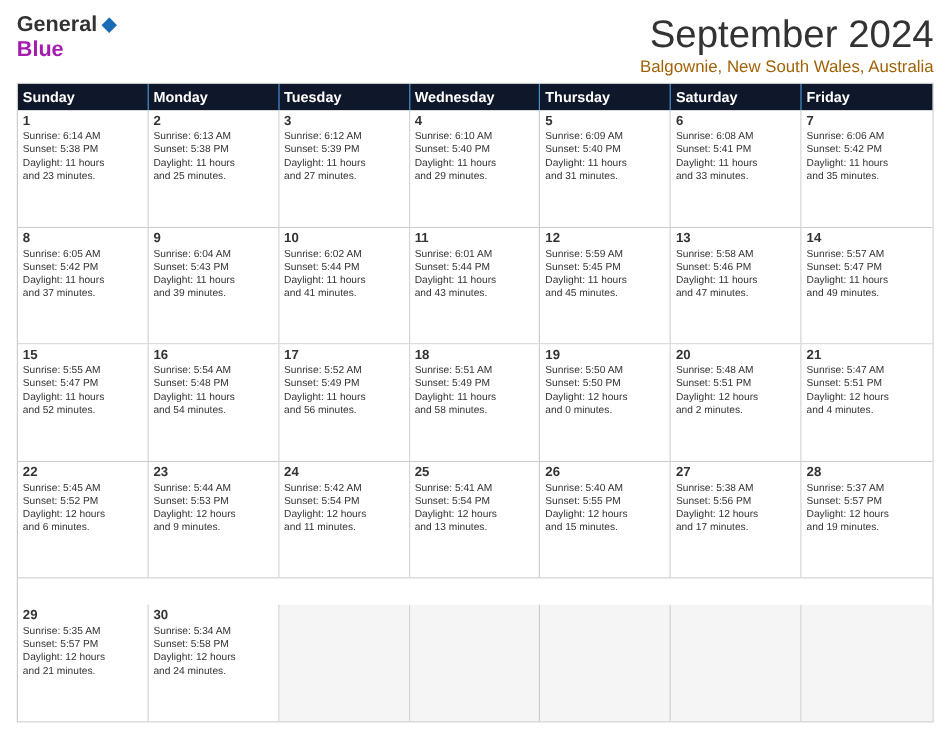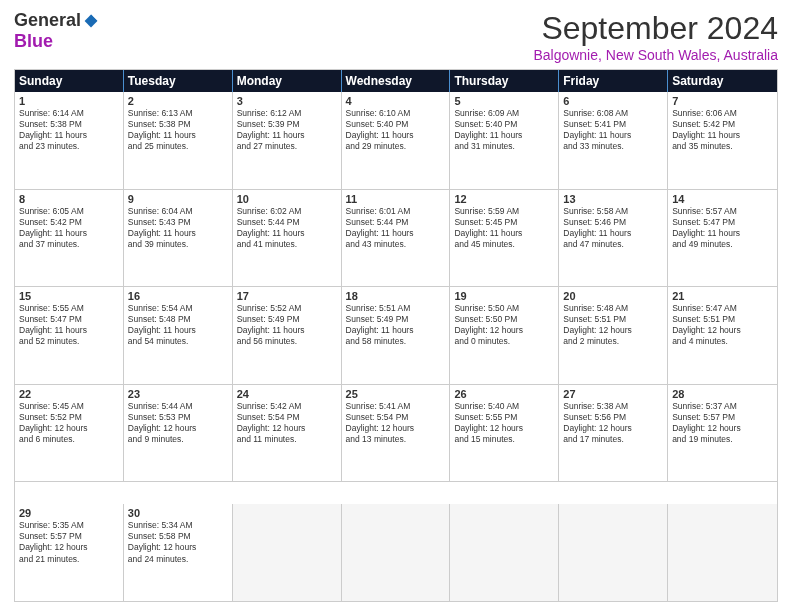--- a/index.html
+++ b/index.html
@@ -58,7 +58,7 @@
     }
     .subtitle {
       font-size: 14px;
-      color: #a21caf;
+      color: #a16207;
       margin-left: 28px;
     }
     .calendar {

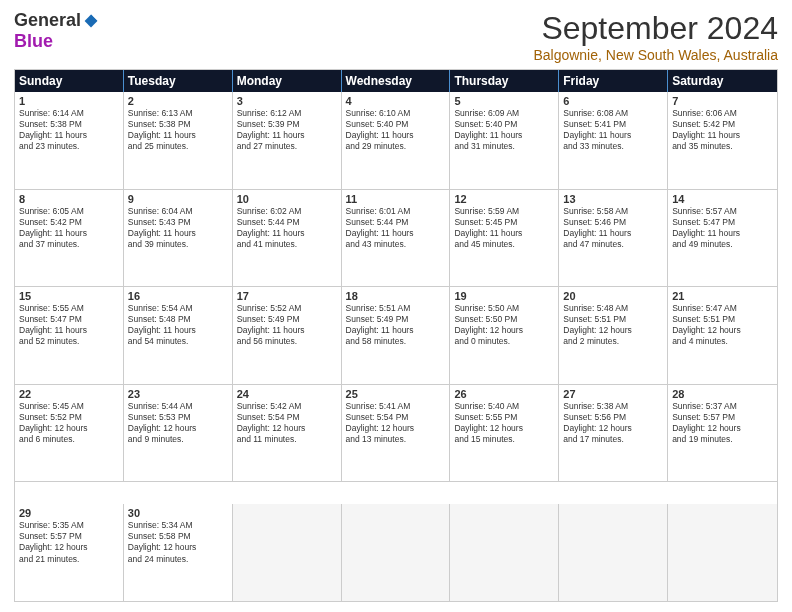--- a/index.html
+++ b/index.html
@@ -140,8 +140,8 @@
   <div class="calendar">
     <div class="cal-header">
     <div class="cal-header-cell">Sunday</div>
+        <div class="cal-header-cell">Monday</div>
         <div class="cal-header-cell">Tuesday</div>
-        <div class="cal-header-cell">Monday</div>
         <div class="cal-header-cell">Wednesday</div>
         <div class="cal-header-cell">Thursday</div>
         <div class="cal-header-cell">Friday</div>

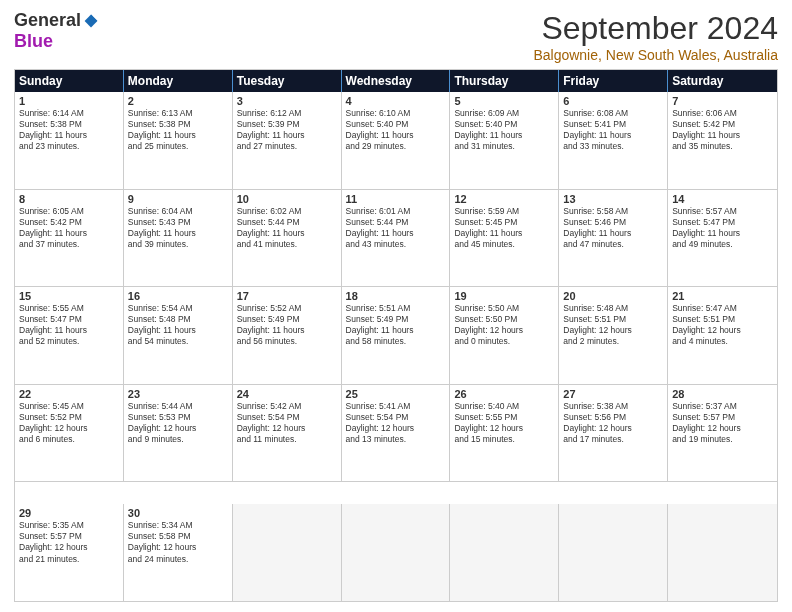--- a/index.html
+++ b/index.html
@@ -144,8 +144,8 @@
         <div class="cal-header-cell">Tuesday</div>
         <div class="cal-header-cell">Wednesday</div>
         <div class="cal-header-cell">Thursday</div>
+        <div class="cal-header-cell">Saturday</div>
         <div class="cal-header-cell">Friday</div>
-        <div class="cal-header-cell">Saturday</div>
       </div>
     <div class="cal-body">
     <div class="cal-row">

